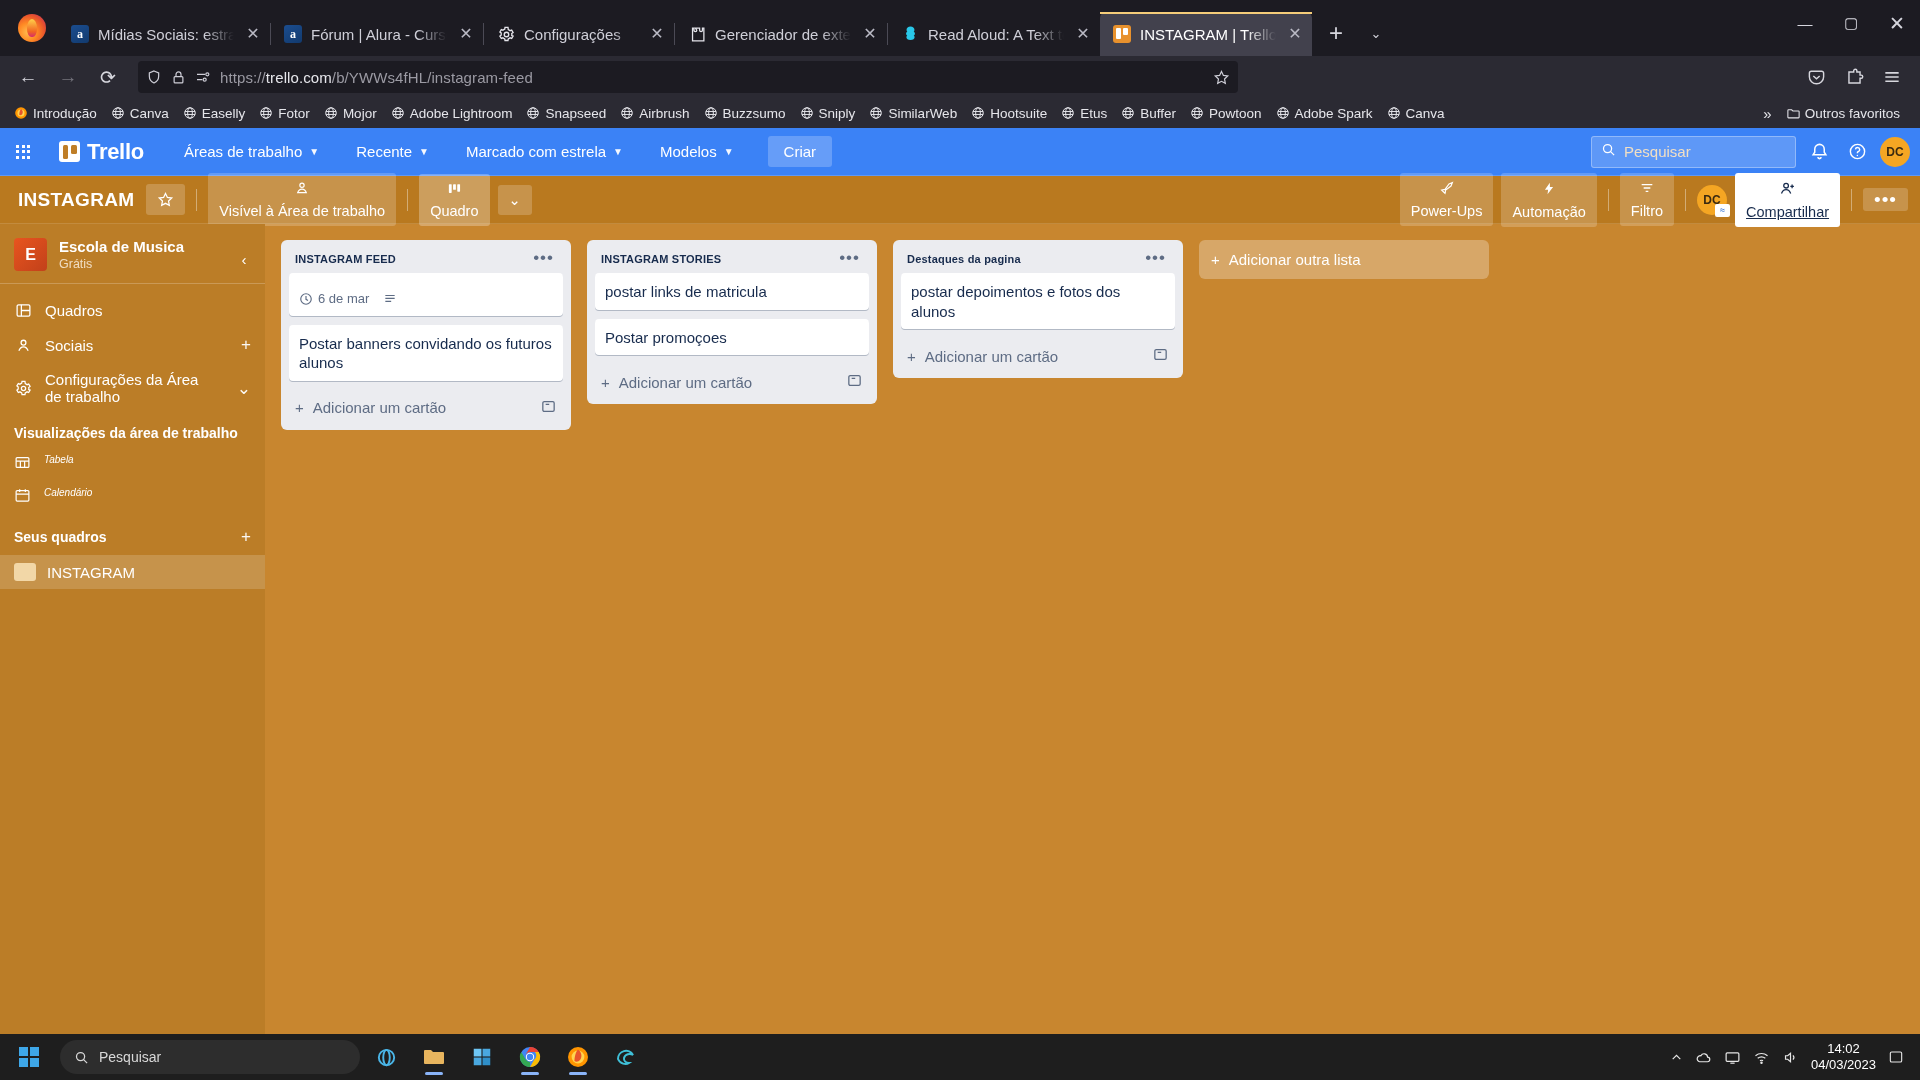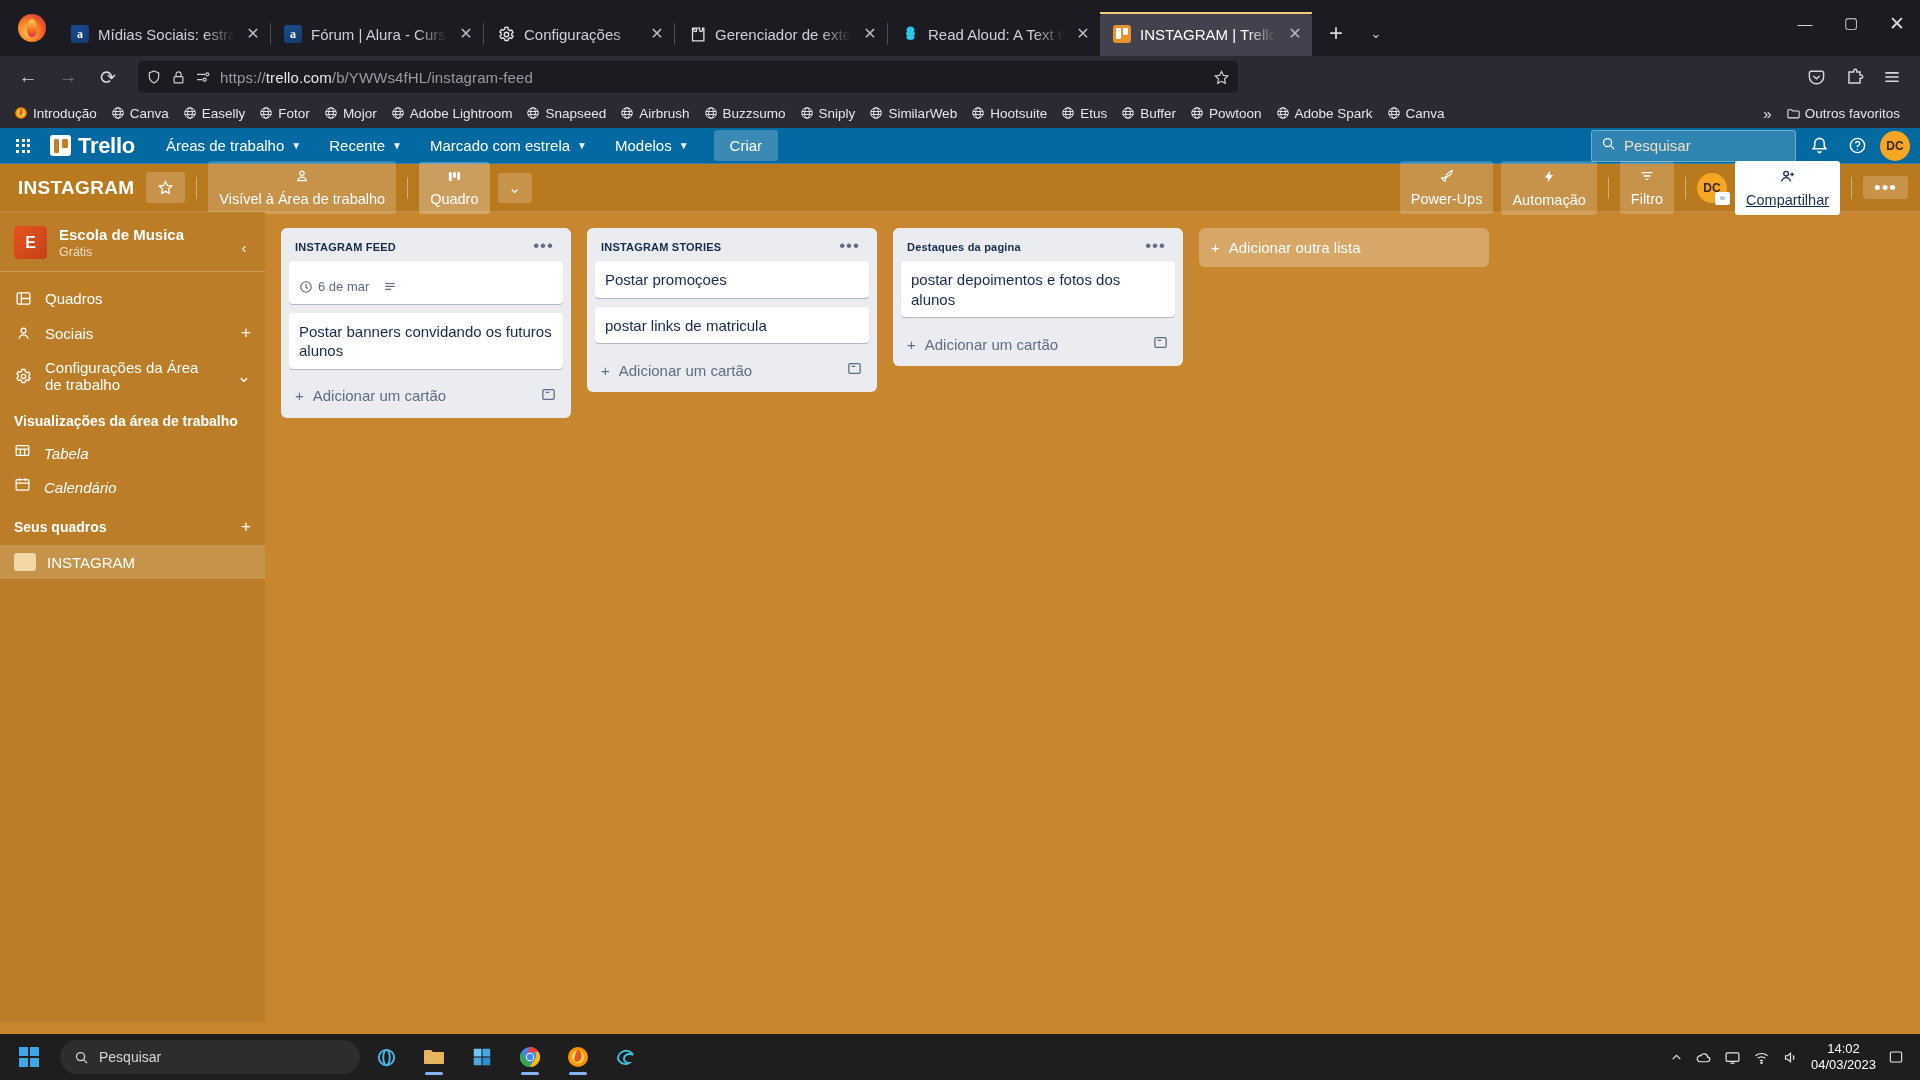--- a/index.html
+++ b/index.html
@@ -82,7 +82,7 @@
 
   
   .trello-nav {
-    height:36px; background:#0369a1; display:flex; align-items:center; gap:6px;
+    height:48px; background:#3b82f6; display:flex; align-items:center; gap:15px;
     padding:0 10px 0 8px; border-bottom:1px solid rgba(255,255,255,.18);
   }
   .grid-ic { width:30px;height:30px; display:flex;align-items:center;justify-content:center; }

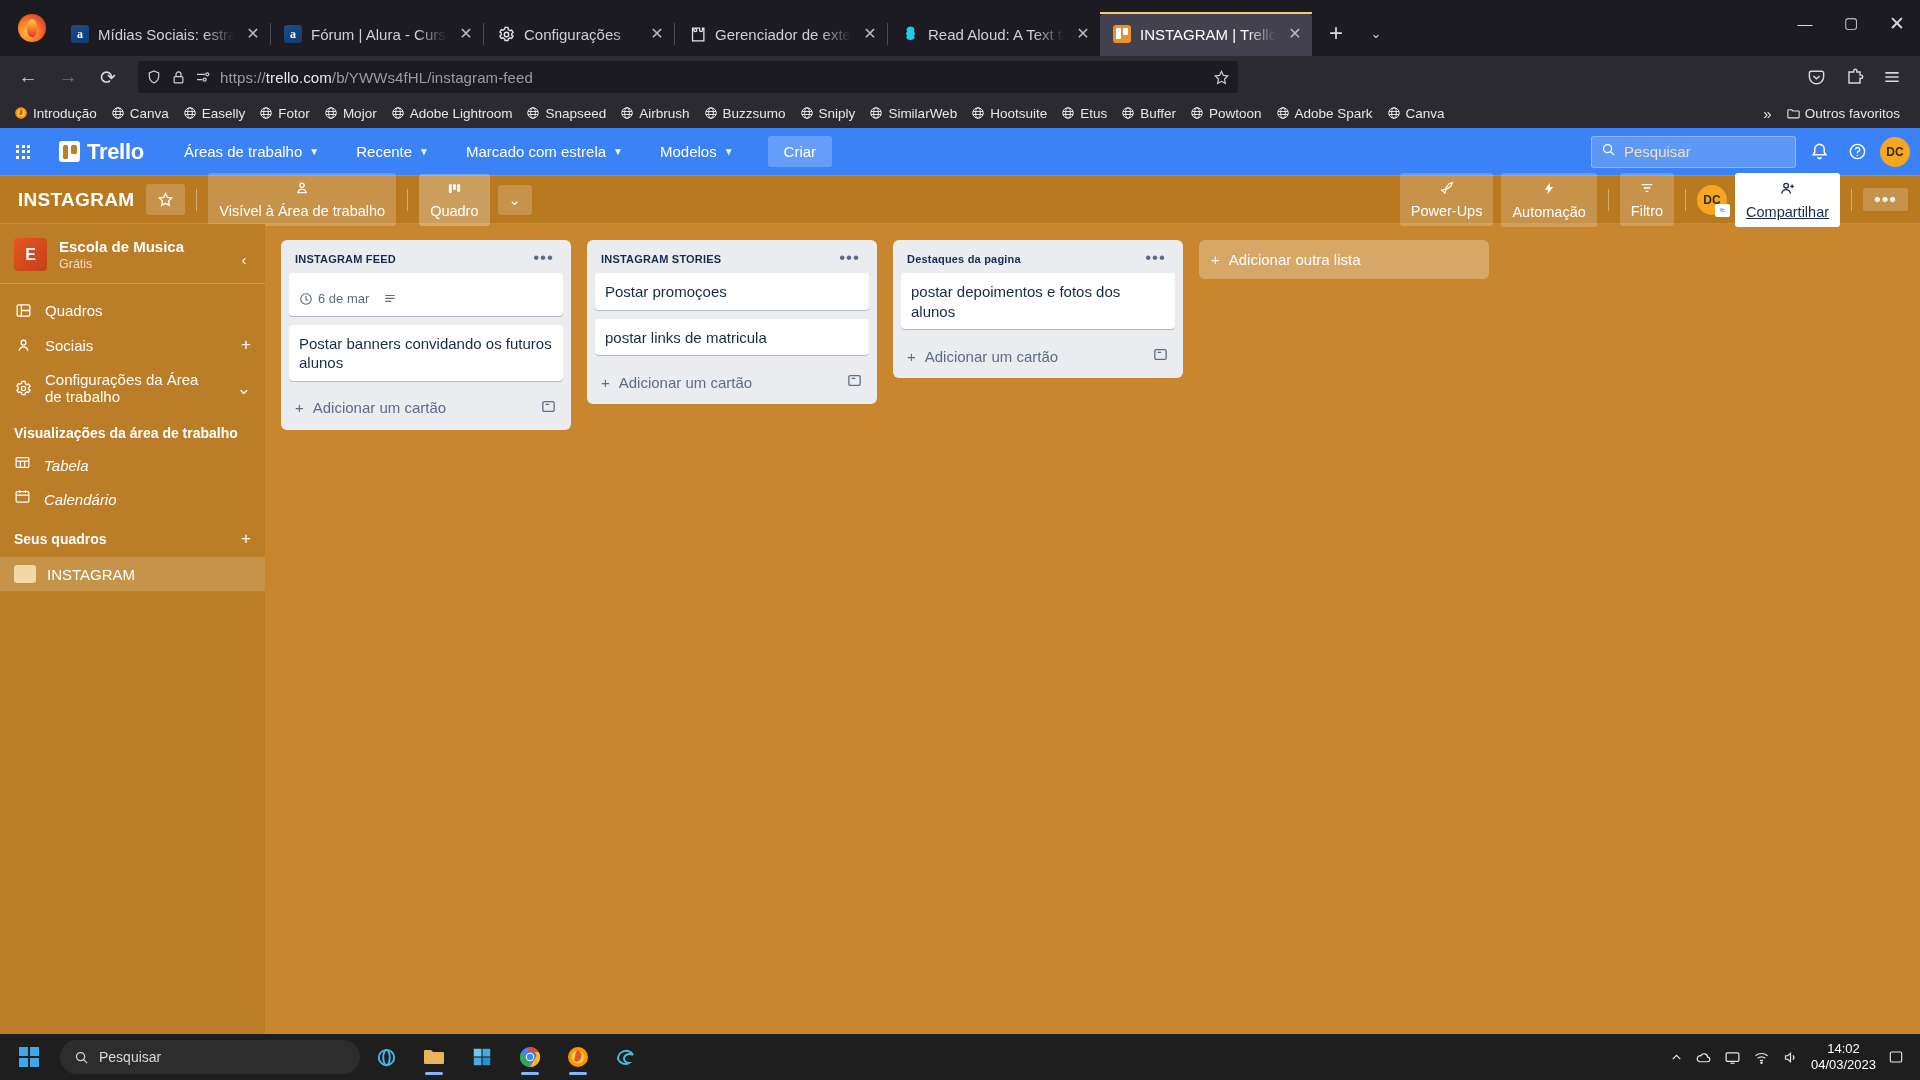--- a/index.html
+++ b/index.html
@@ -755,10 +755,10 @@
         <div class="list-menu">•••</div>
       </div>
       <div class="card">
+        <div>postar links de matricula</div>
+      </div>
+      <div class="card">
         <div>Postar promoçoes</div>
-      </div>
-      <div class="card">
-        <div>postar links de matricula</div>
       </div>
       <div class="add-card">
         <span>+</span>

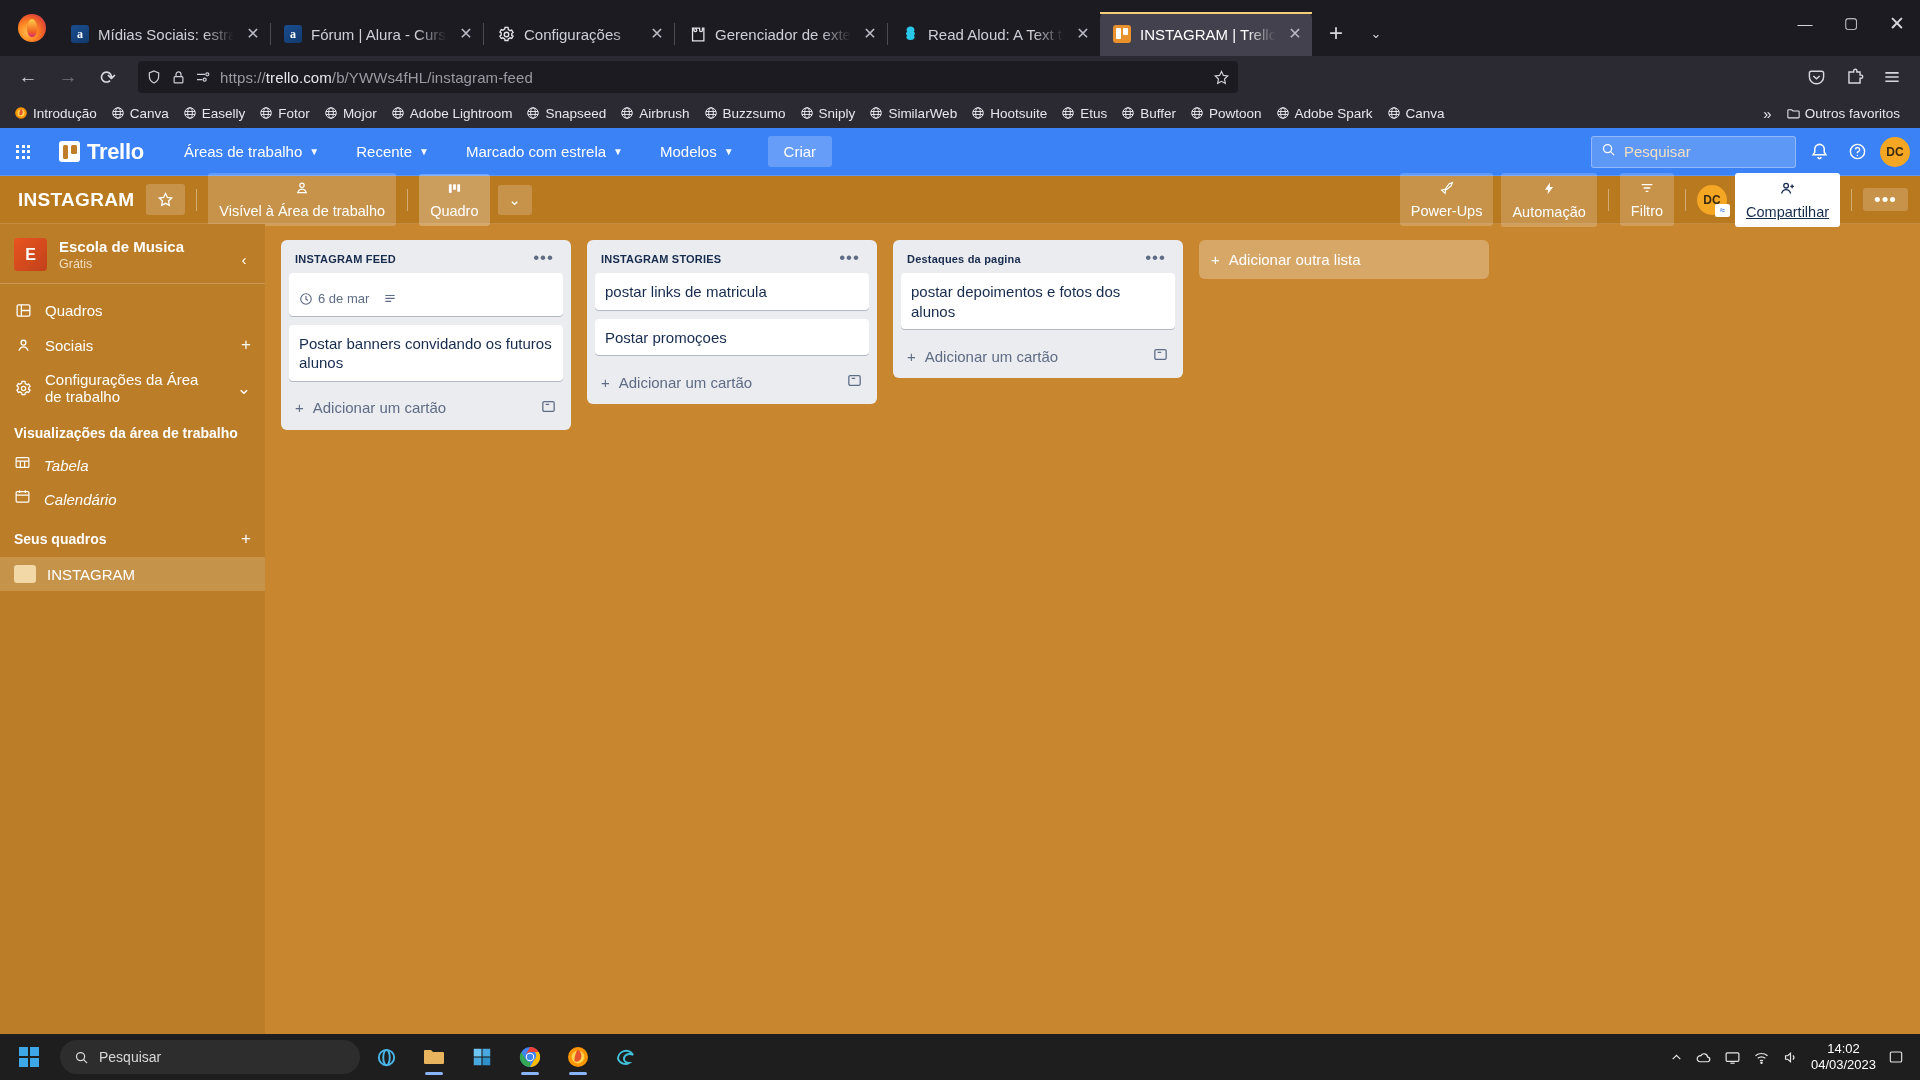--- a/index.html
+++ b/index.html
@@ -162,7 +162,7 @@
   .side-item .si-ic { width:18px; flex:0 0 18px; display:flex; align-items:center; justify-content:center; }
   .side-item .plus, .side-item .chev { margin-left:auto; font-size:17px; opacity:.95; }
   .side-head { font-size:14px; font-weight:bold; padding:12px 14px 6px 14px; }
-  .side-sub { display:flex; align-items:flex-end; gap:13px; padding:7px 14px; font-size:15px;
+  .side-sub { display:flex; align-items:flex-start; gap:13px; padding:7px 14px; font-size:10px;
               font-style:italic; color:#fff; }
   .board-item { display:flex; align-items:center; gap:11px; padding:8px 14px; font-size:15px;
                 background:rgba(255,255,255,.17); }

